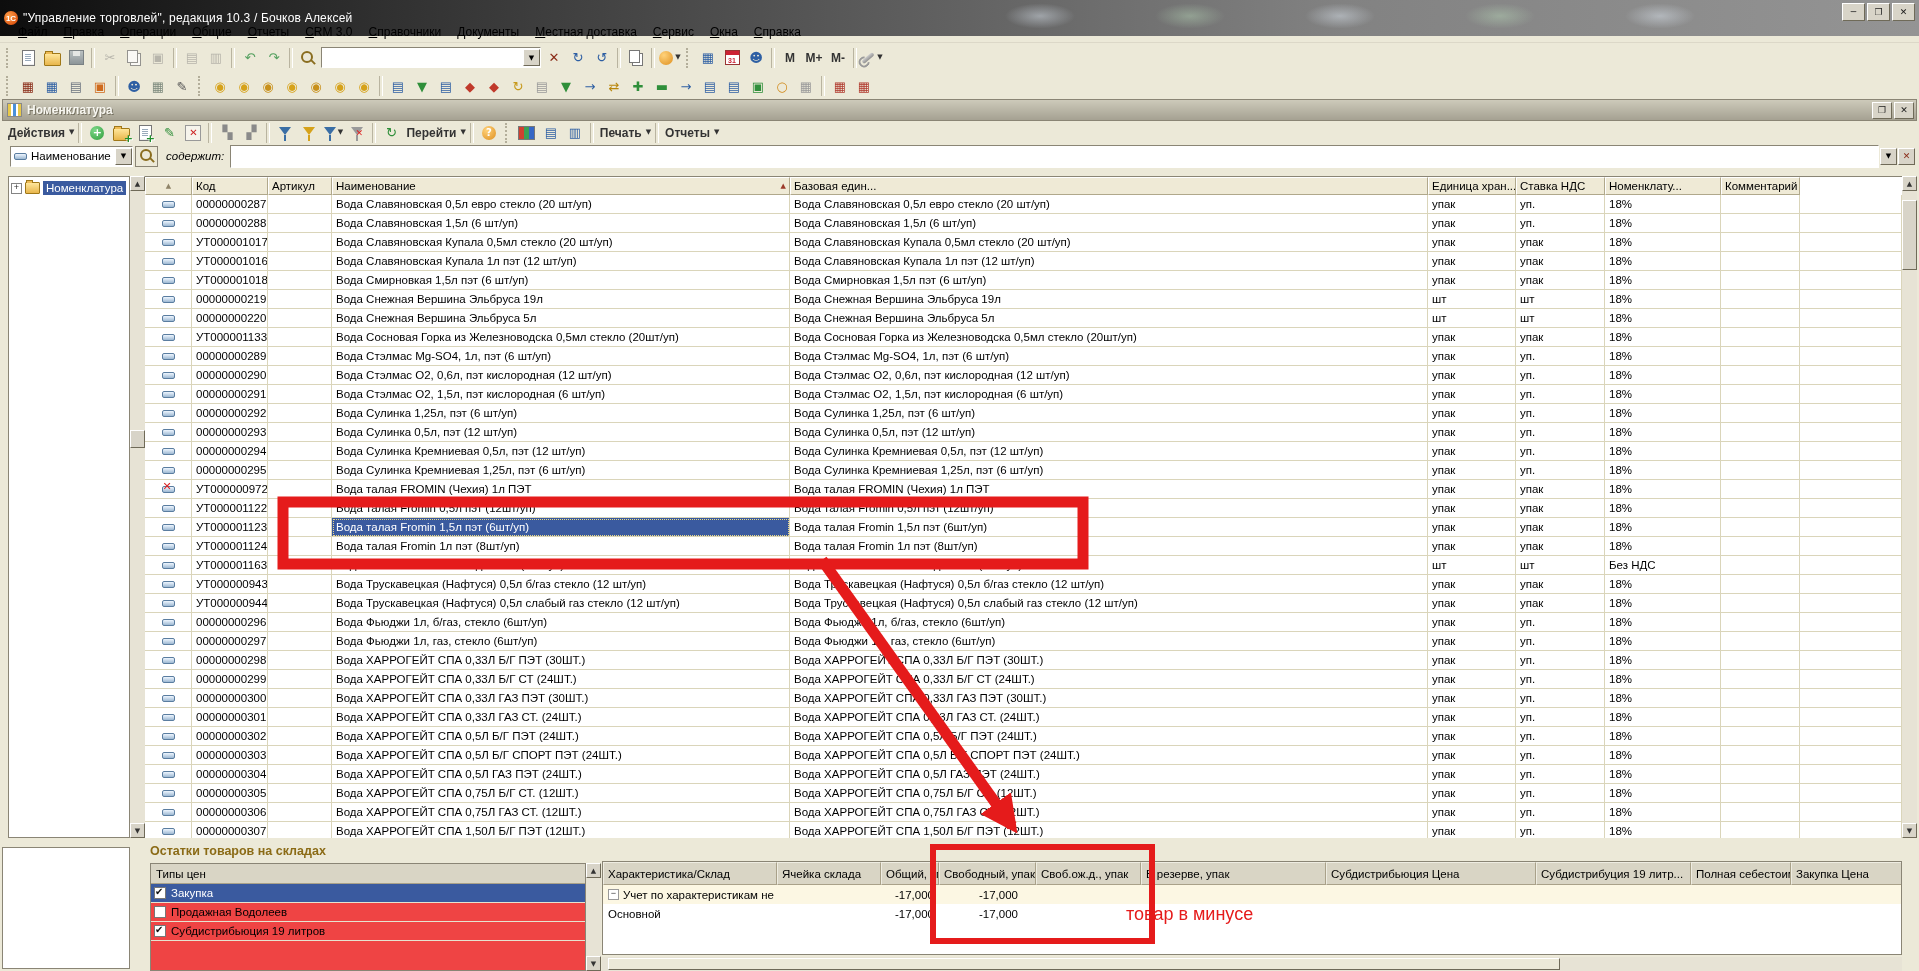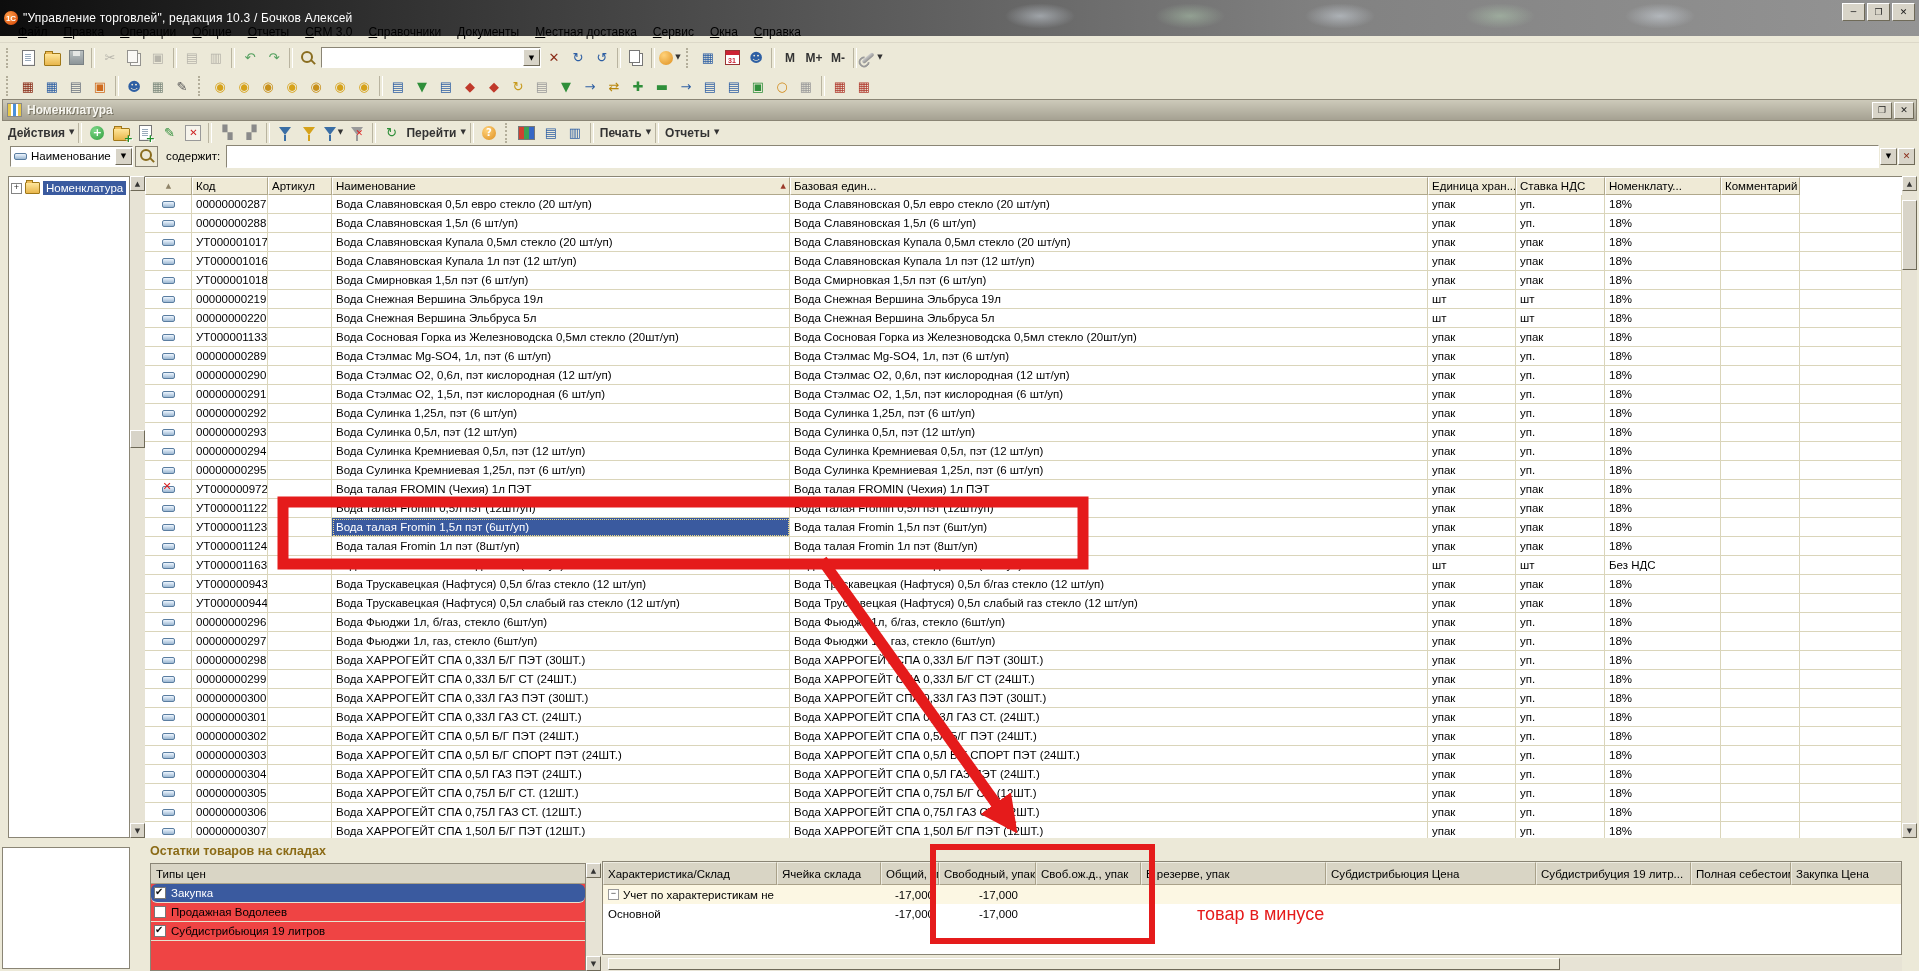--- a/index.html
+++ b/index.html
@@ -84,7 +84,7 @@
   .mark.del{position:relative;}
   .mark.del::after{content:"✕";position:absolute;left:0px;top:-7px;color:#d22;font-weight:bold;font-size:11px;font-family:"DejaVu Sans",sans-serif;}
   .mag-btn{width:21px;height:19px;background:#ece9d8;border:1px solid #8a8575;display:flex;align-items:center;justify-content:center;margin-left:2px;}
-  .contains-label{margin-left:8px;font-size:11.5px;}
+  .contains-label{margin-left:8px;font-size:11.5px;font-style:italic;}
   .contains-input{flex:1;height:19px;background:#fff;border:1px solid;border-color:#8a8575 #fff #fff #8a8575;margin-left:6px;}
   
   .tree{position:absolute;left:8px;top:176px;width:122px;height:662px;background:#fff;border:1px solid #8a8575;box-sizing:border-box;}

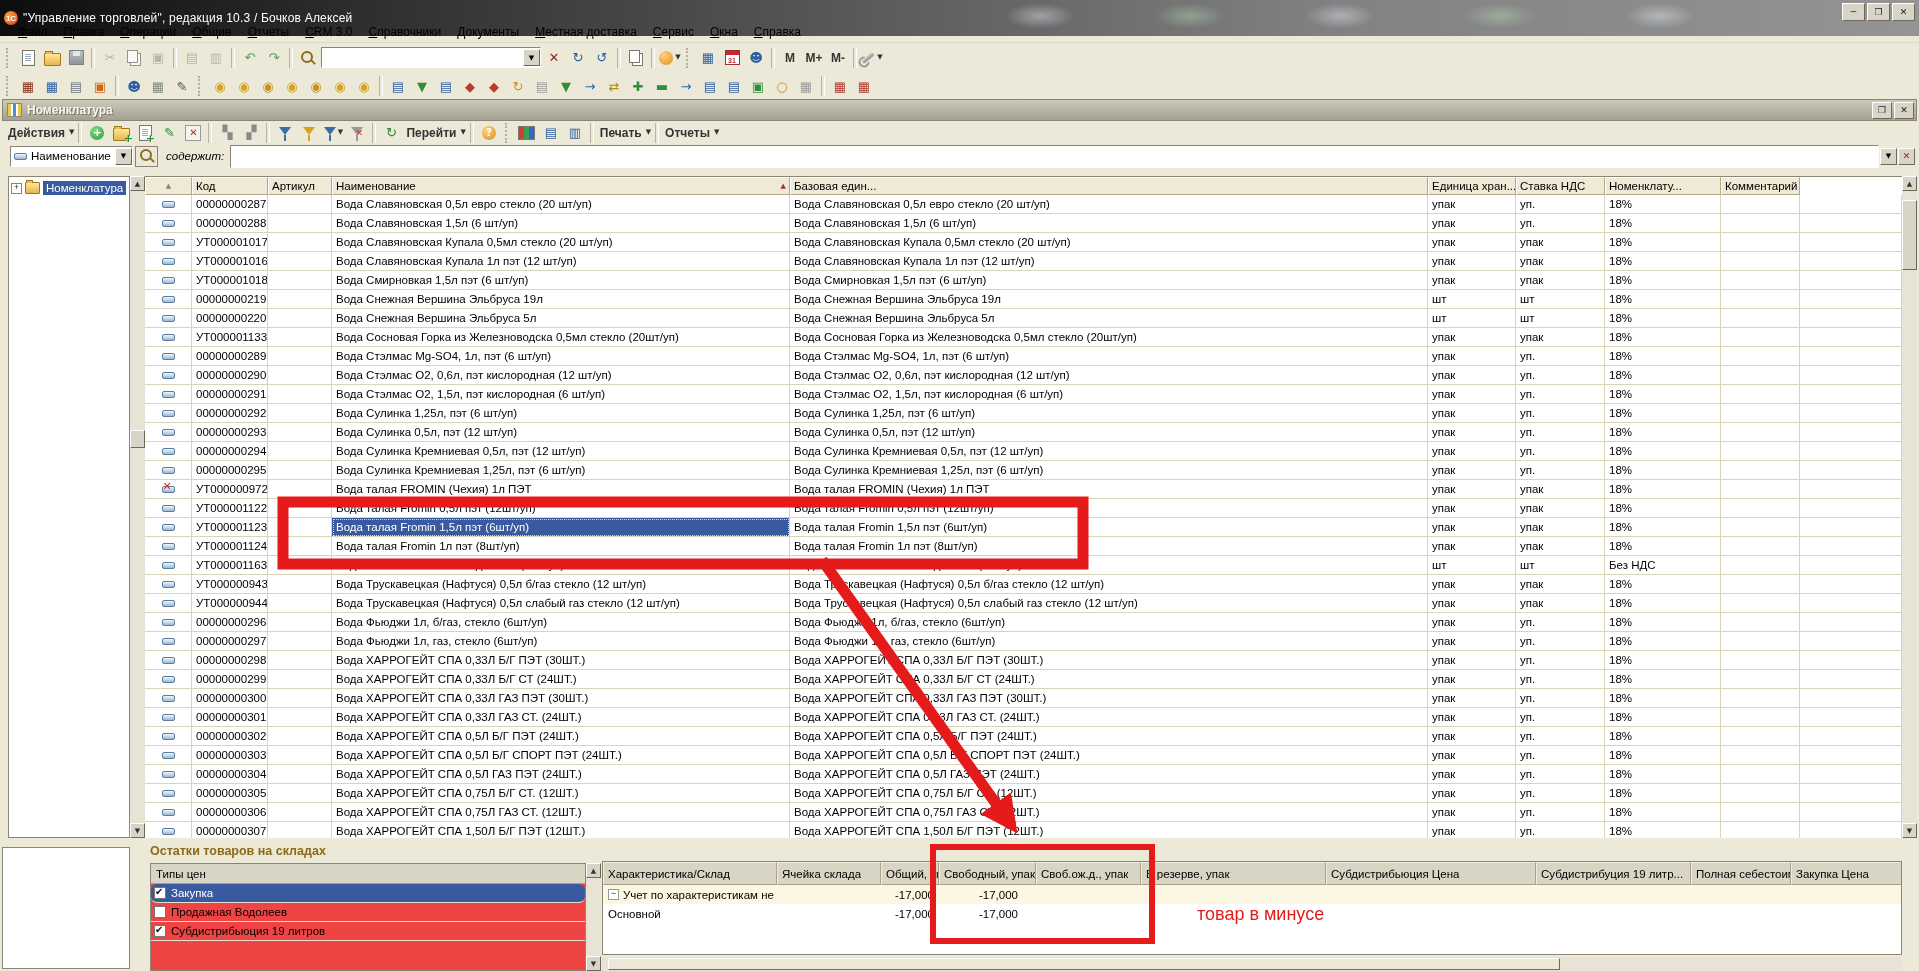--- a/index.html
+++ b/index.html
@@ -118,7 +118,7 @@
   .ptypes{position:absolute;left:150px;top:863px;width:436px;height:108px;background:#ef4444;border:1px solid #8a8575;box-sizing:border-box;overflow:hidden;}
   .pt-head{height:19px;background:#d9d5c5;border-bottom:1px solid #a9a189;display:flex;align-items:center;padding-left:5px;font-size:11.5px;}
   .pt-row{display:flex;align-items:center;gap:5px;height:19px;padding-left:3px;border-bottom:1px solid #e6e2d0;font-size:11.5px;box-sizing:border-box;}
-  .pt-row.sel{background:#3a5a9f;color:#fff;border-radius:6px;}
+  .pt-row.sel{background:#3a5a9f;color:#fff;}
   .cb{width:12px;height:12px;background:#fff;border:1px solid #777;box-sizing:border-box;position:relative;flex:none;}
   .cb.on::after{content:"✔";position:absolute;left:0px;top:-2px;font-size:10px;color:#111;font-family:"DejaVu Sans",sans-serif;}
   .stock{position:absolute;left:602px;top:861px;width:1300px;height:94px;background:#fff;border:1px solid #8a8575;box-sizing:border-box;overflow:hidden;}

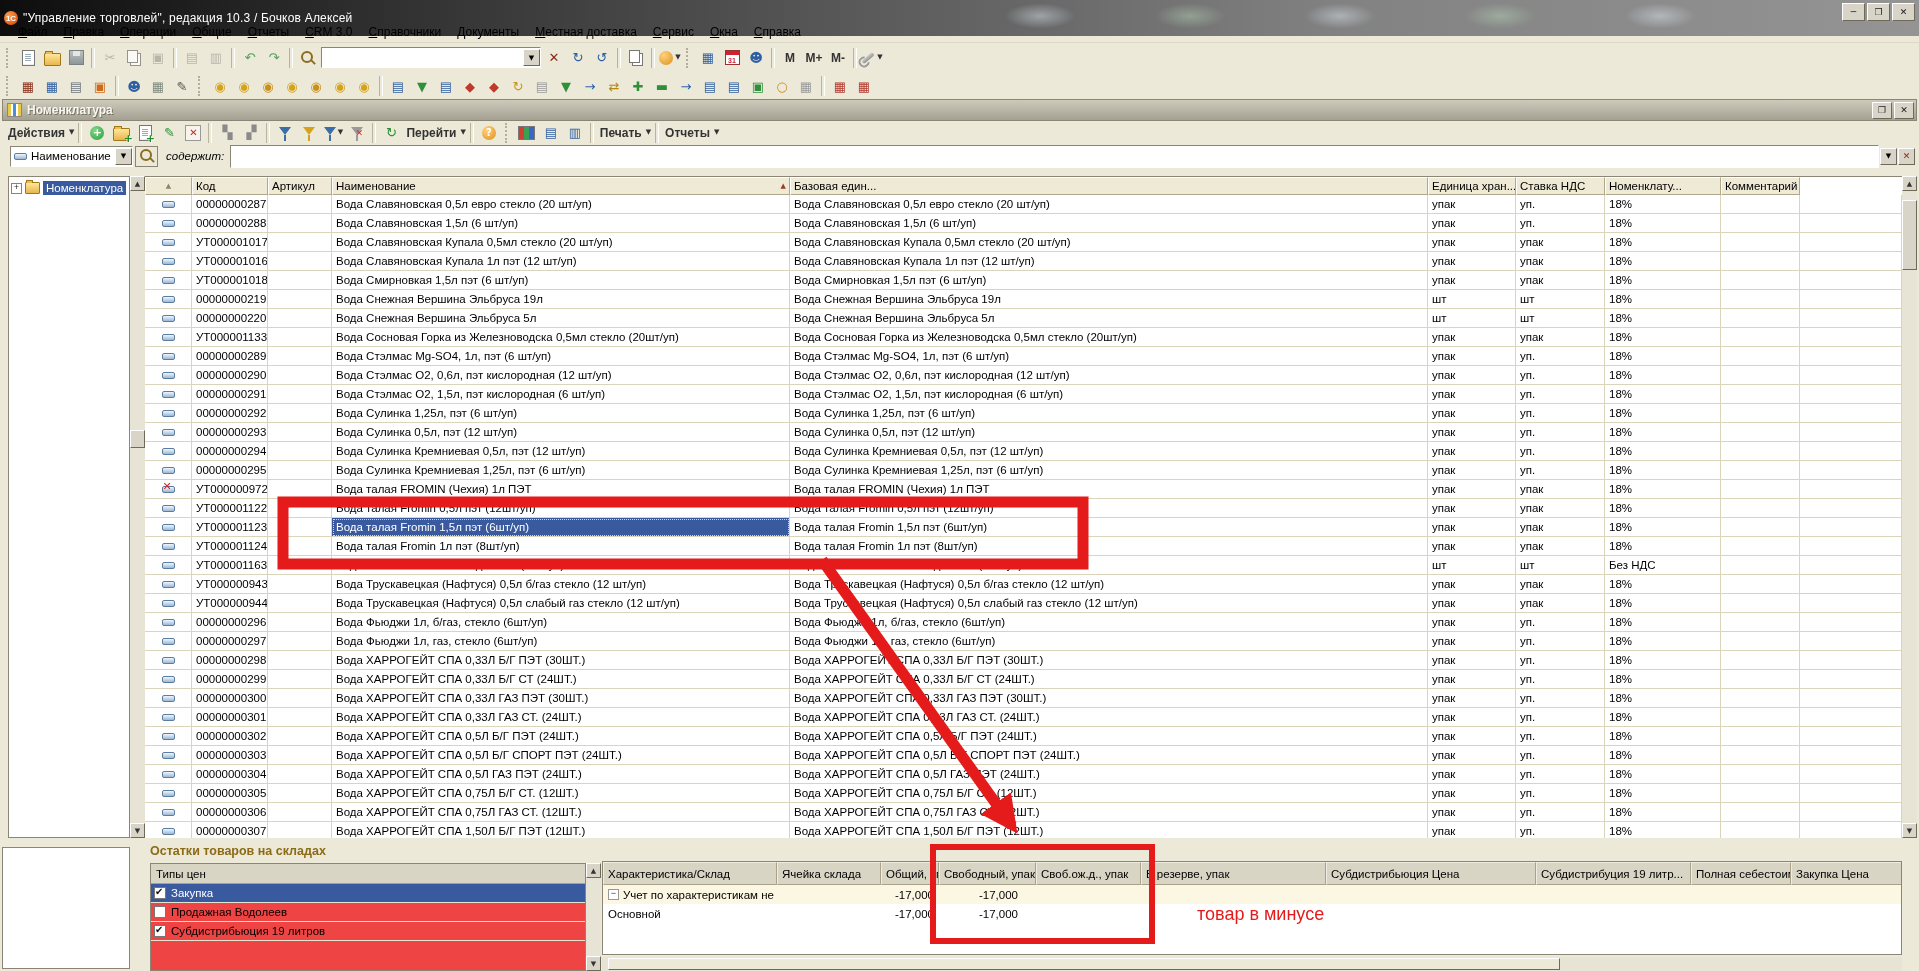--- a/index.html
+++ b/index.html
@@ -132,7 +132,7 @@
   .minus{width:9px;height:9px;border:1px solid #999;background:#fff;color:#333;font-size:9px;line-height:7px;text-align:center;margin-right:4px;flex:none;}
   
   #annot{position:absolute;left:0;top:0;width:1919px;height:971px;pointer-events:none;z-index:40;}
-  .note{position:absolute;left:1197px;top:904px;color:#e51b1b;font-size:18px;z-index:41;pointer-events:none;}
+  .note{position:absolute;left:1126px;top:904px;color:#e51b1b;font-size:18px;z-index:41;pointer-events:none;}
 </style>
 </head>
 <body>

